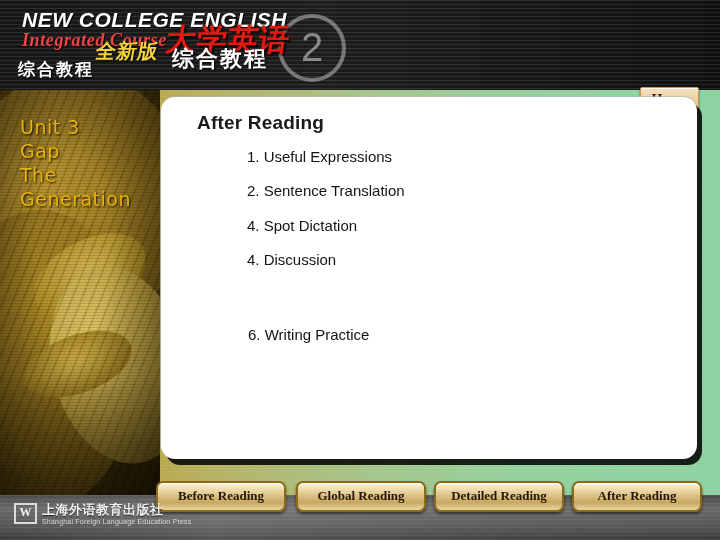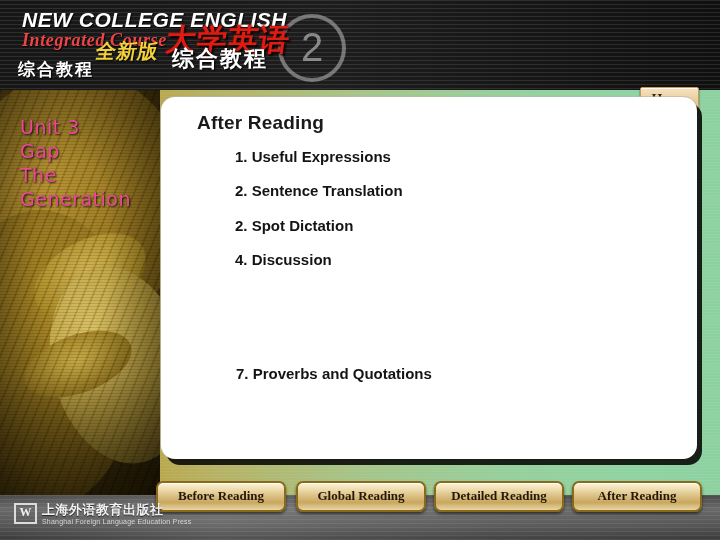--- a/index.html
+++ b/index.html
@@ -199,7 +199,7 @@
   .unit-title {
     position: absolute; left: 20px; top: 115px;
     width: 150px;
-    color: #ec4899;
+    color: #eab308;
     font-family: "DejaVu Sans", sans-serif;
     font-size: 19px;
     line-height: 24px;

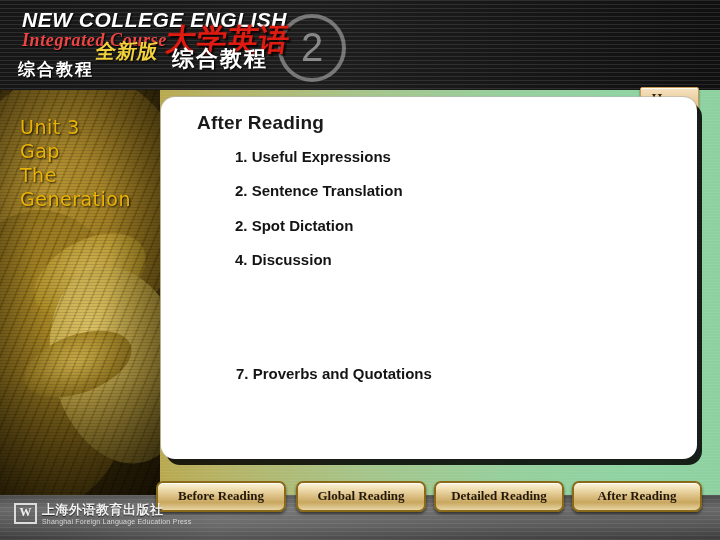--- a/index.html
+++ b/index.html
@@ -225,10 +225,11 @@
   .toc { position: absolute; left: 0; top: 46px; width: 100%; }
   .toc-item {
     font-family: "Liberation Sans", sans-serif;
-    font-weight: bold;
+    font-weight: normal;
     color: #141414;
     white-space: nowrap;
     cursor: pointer;
+    margin-left: 12px;
   }
 
   

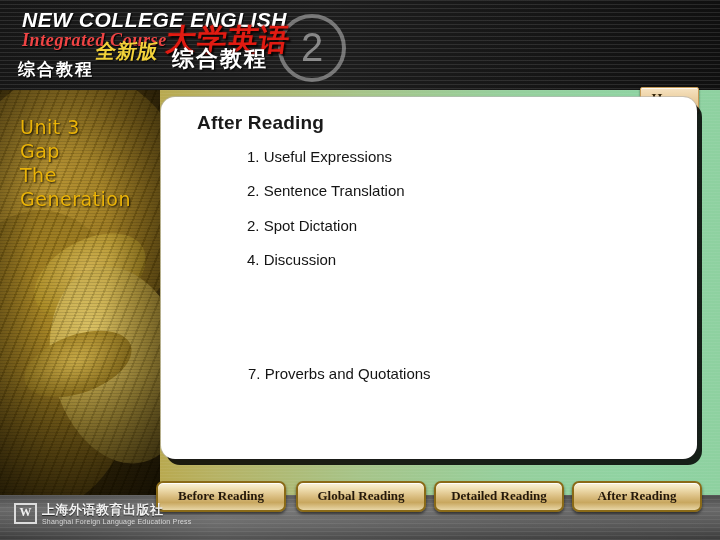--- a/index.html
+++ b/index.html
@@ -348,7 +348,7 @@
 
 <div class="toc-item" style="position: absolute; left: 235px; top: 148px; font-size: 15px;">1. Useful Expressions</div>
     <div class="toc-item" style="position: absolute; left: 235px; top: 182px; font-size: 15px;">2. Sentence Translation</div>
-    <div class="toc-item" style="position: absolute; left: 235px; top: 217px; font-size: 15px;">2. Spot Dictation</div>
+    <div class="toc-item" style="position: absolute; left: 235px; top: 217px; font-size: 15px;">4. Spot Dictation</div>
     <div class="toc-item" style="position: absolute; left: 235px; top: 251px; font-size: 15px;">4. Discussion</div>
     <div class="toc-item" style="position: absolute; left: 236px; top: 365px; font-size: 15px;">7. Proverbs and Quotations</div>
   </div>

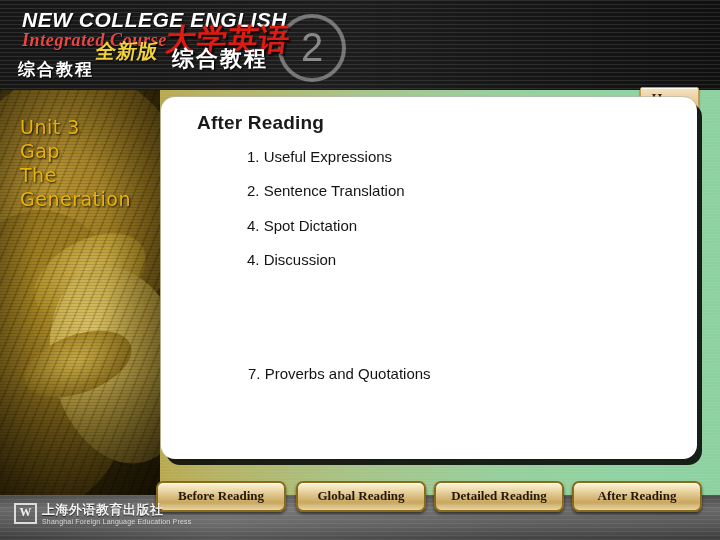--- a/index.html
+++ b/index.html
@@ -350,6 +350,7 @@
     <div class="toc-item" style="position: absolute; left: 235px; top: 182px; font-size: 15px;">2. Sentence Translation</div>
     <div class="toc-item" style="position: absolute; left: 235px; top: 217px; font-size: 15px;">4. Spot Dictation</div>
     <div class="toc-item" style="position: absolute; left: 235px; top: 251px; font-size: 15px;">4. Discussion</div>
+    <div class="toc-item" style="position: absolute; left: 236px; top: 326px; font-size: 15px;">6. Writing Practice</div>
     <div class="toc-item" style="position: absolute; left: 236px; top: 365px; font-size: 15px;">7. Proverbs and Quotations</div>
   </div>
 

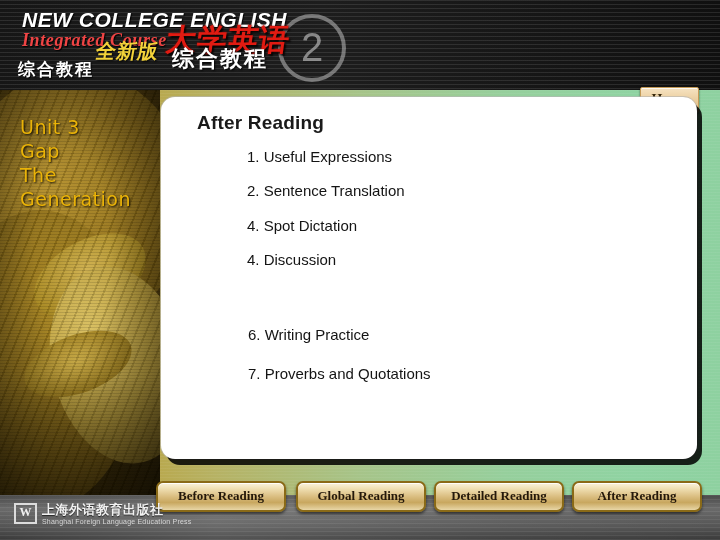--- a/index.html
+++ b/index.html
@@ -351,7 +351,6 @@
     <div class="toc-item" style="position: absolute; left: 235px; top: 217px; font-size: 15px;">4. Spot Dictation</div>
     <div class="toc-item" style="position: absolute; left: 235px; top: 251px; font-size: 15px;">4. Discussion</div>
     <div class="toc-item" style="position: absolute; left: 236px; top: 326px; font-size: 15px;">6. Writing Practice</div>
-    <div class="toc-item" style="position: absolute; left: 236px; top: 365px; font-size: 15px;">7. Proverbs and Quotations</div>
   </div>
 
 </body></html>

